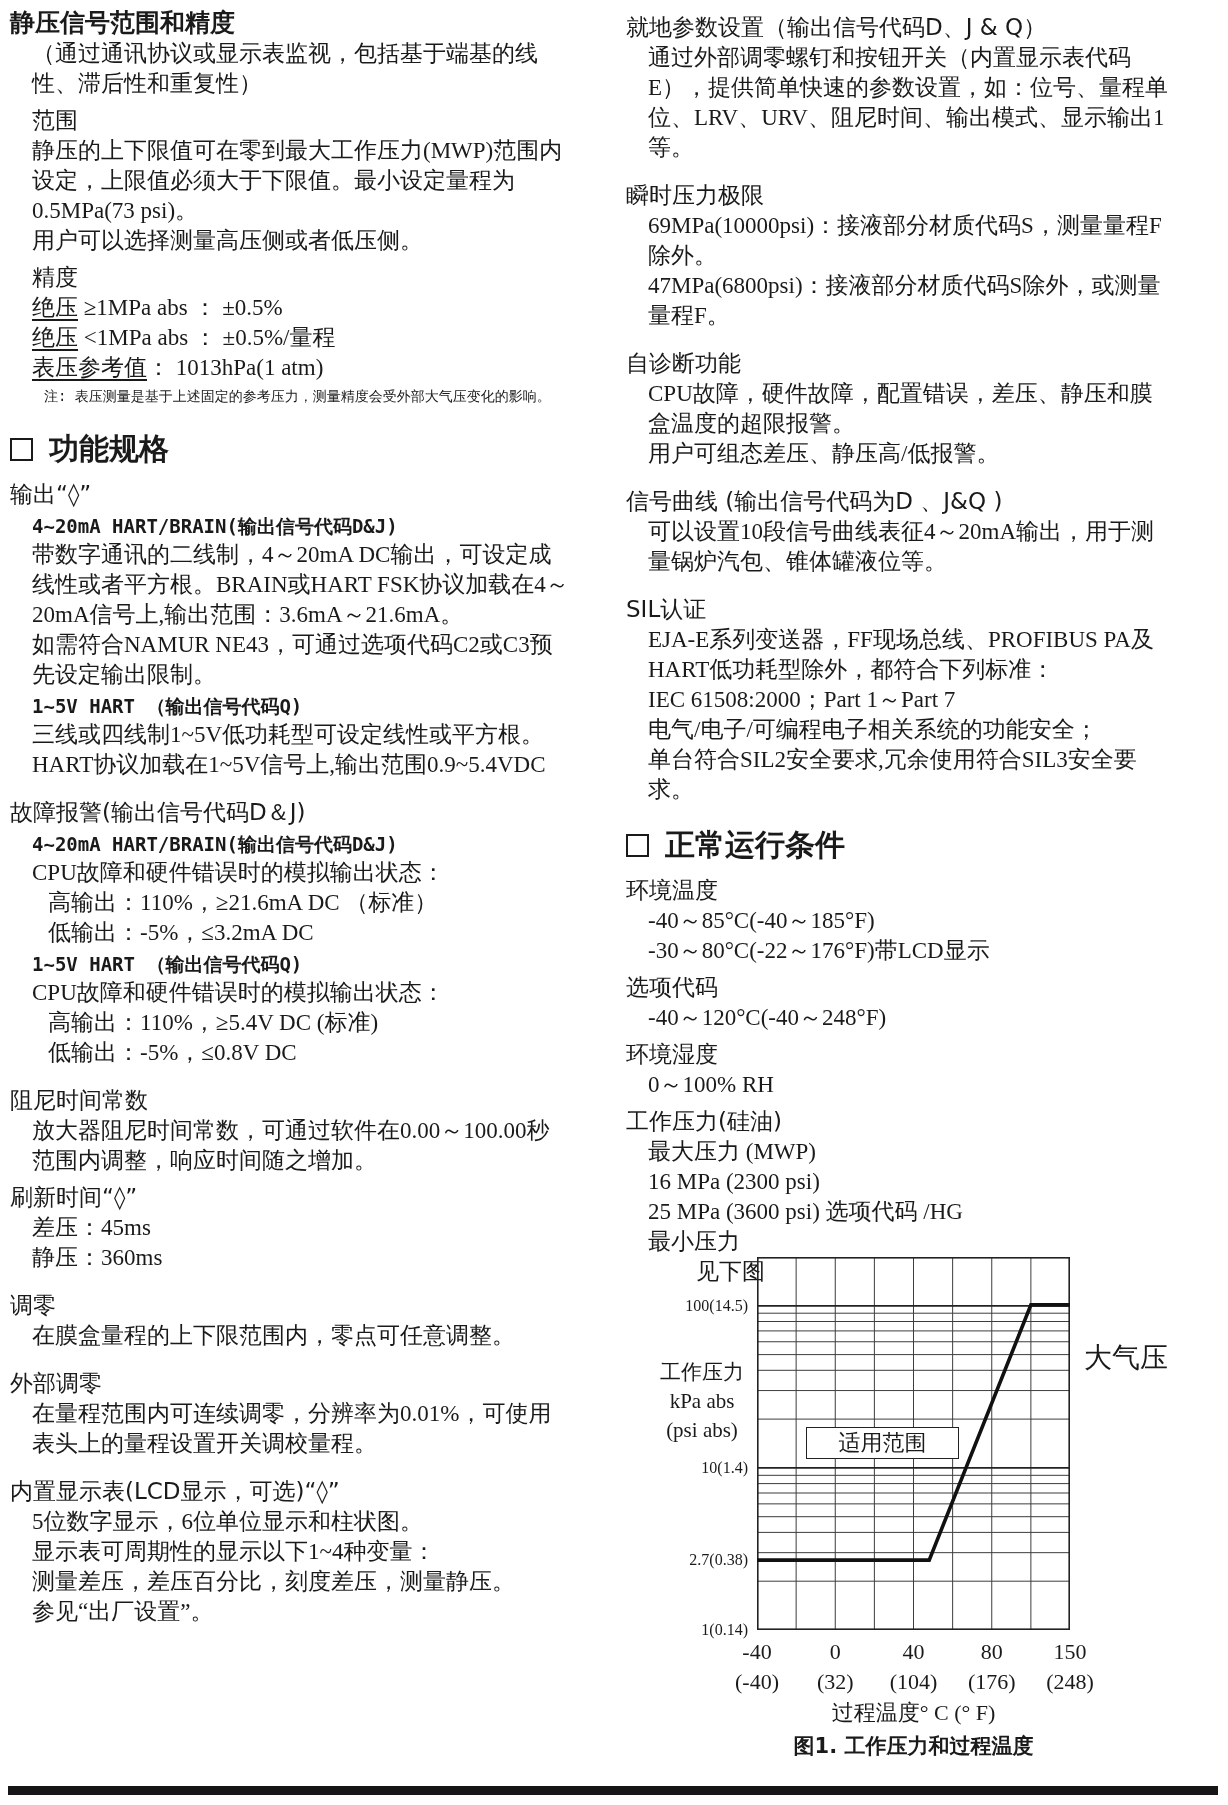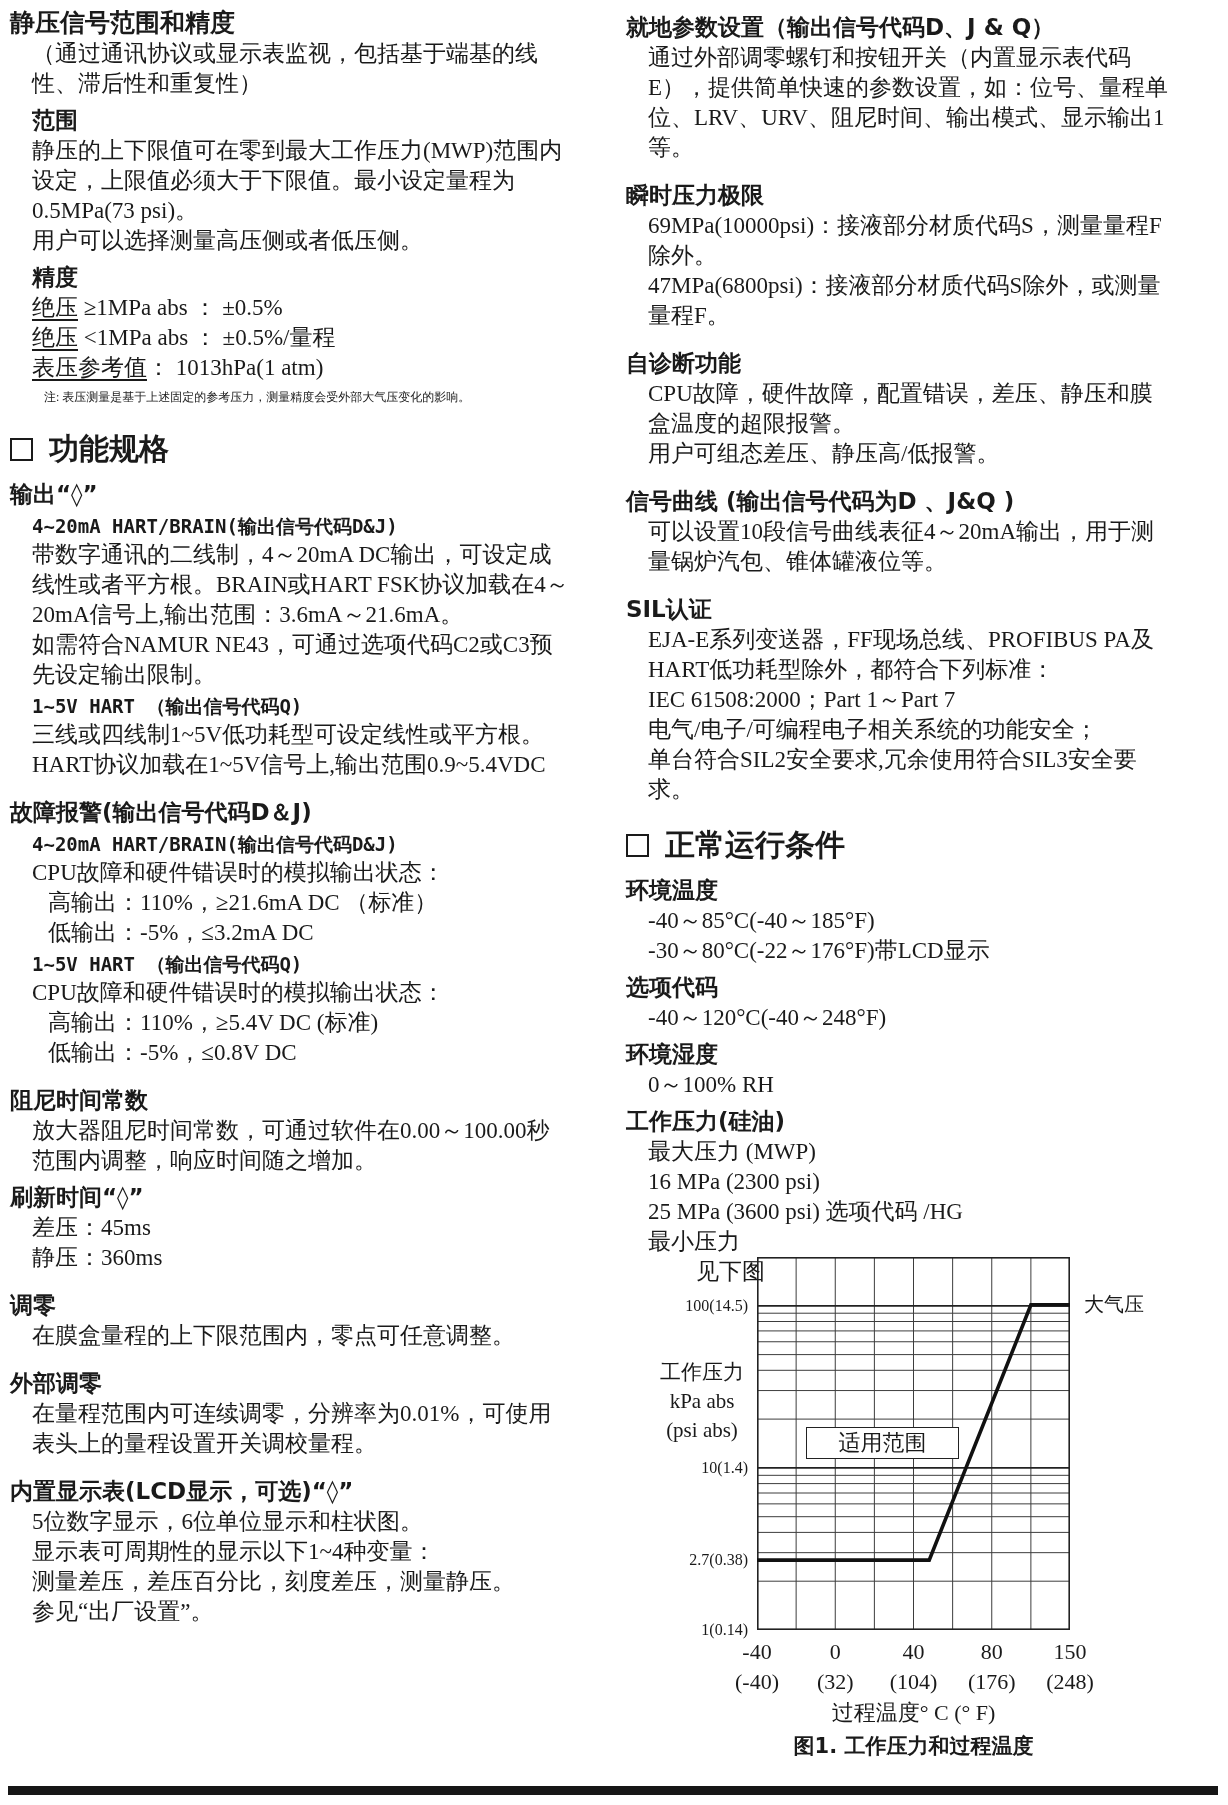--- a/index.html
+++ b/index.html
@@ -14,7 +14,7 @@
   .hsec{font-family:"DejaVu Sans","Liberation Sans",sans-serif;font-weight:bold;
       font-size:30px;line-height:40px;margin:20px 0 10px 0;display:flex;align-items:center;}
   .sq{display:inline-block;width:19px;height:19px;border:2px solid #1a1a1a;margin-right:16px;flex:0 0 auto;}
-  .h2{font-family:"DejaVu Sans","Liberation Sans",sans-serif;font-weight:bold;
+  .h2{font-family:"DejaVu Sans","Liberation Sans",sans-serif;font-weight:normal;
       font-size:23px;line-height:31px;margin:6px 0 0 0;}
   .h2i{margin-left:22px;}
   .h2m{margin-top:17px;}

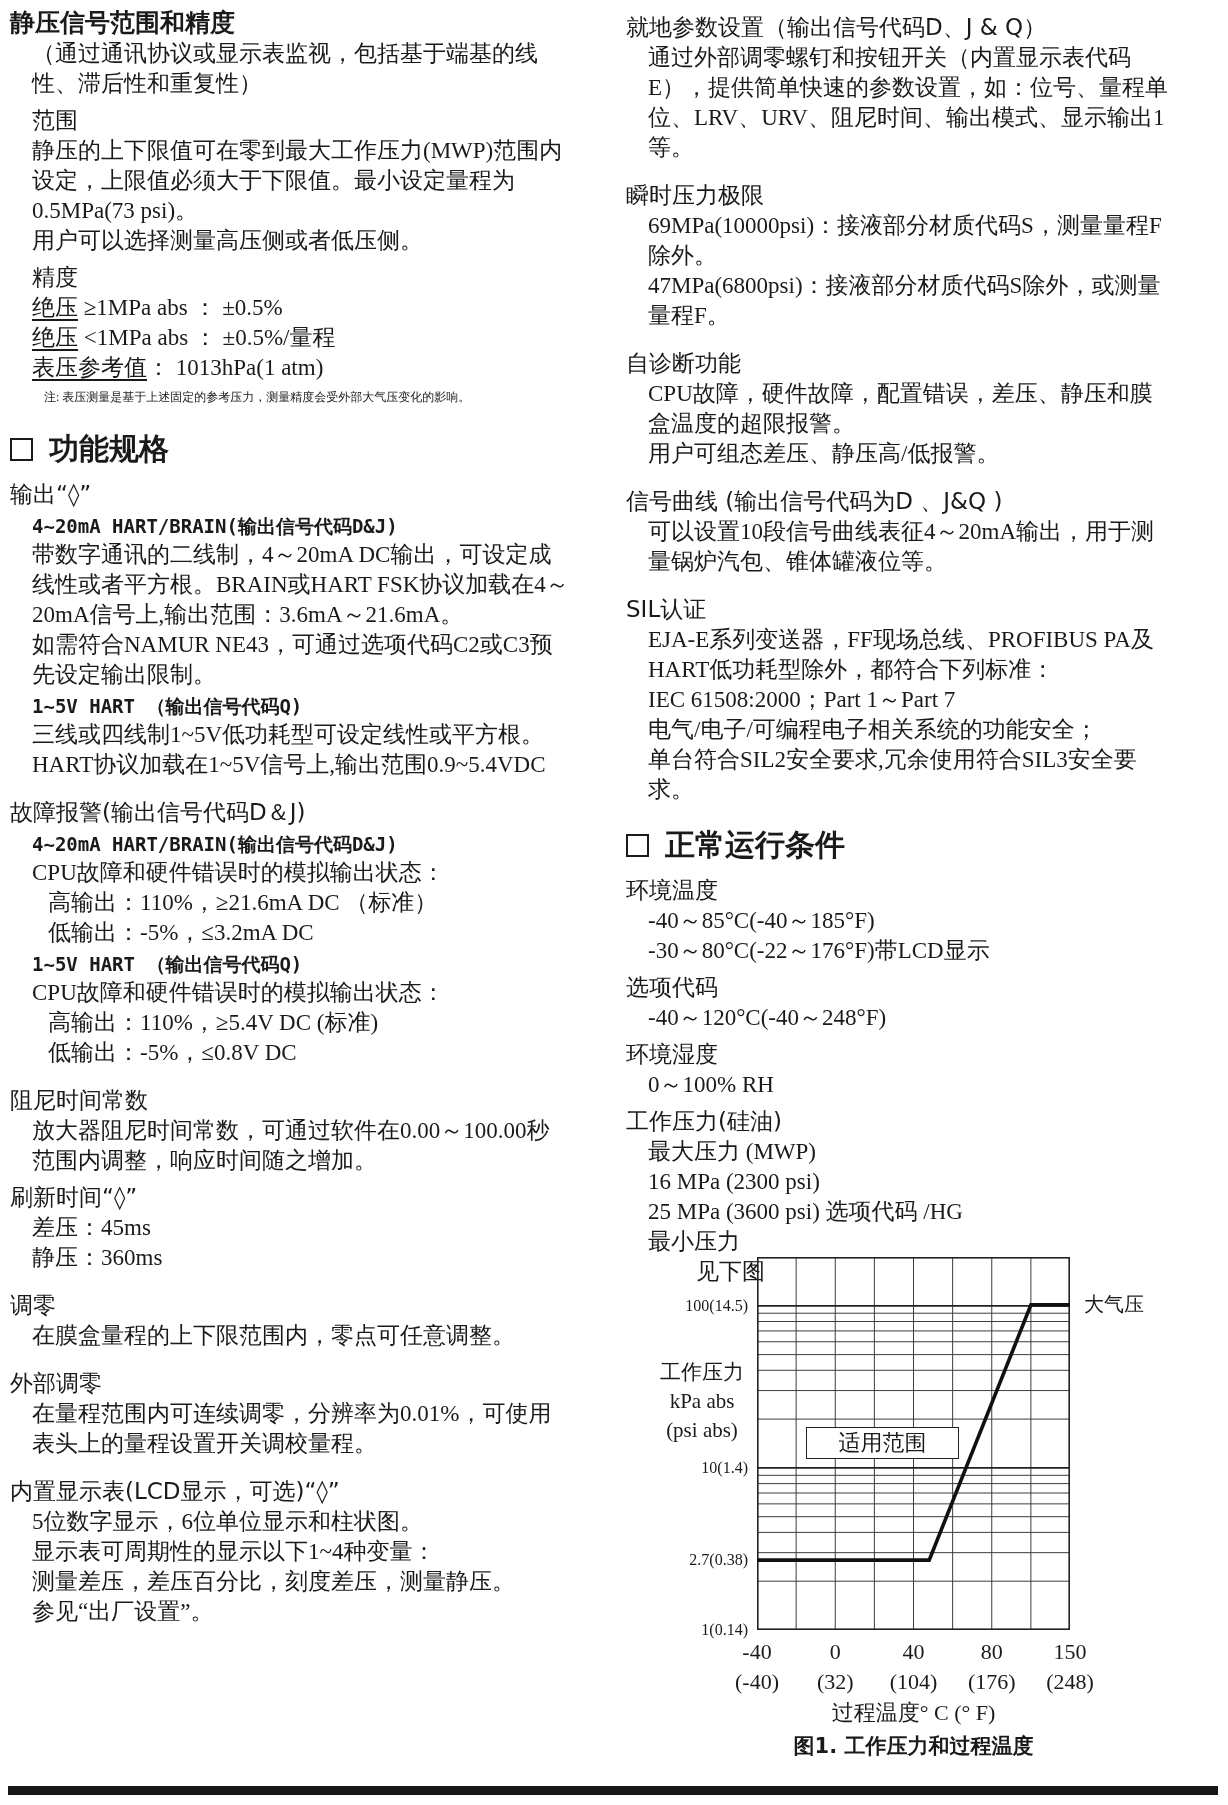--- a/index.html
+++ b/index.html
@@ -24,7 +24,7 @@
   .pi{padding-left:38px;}
   .pi2{padding-left:70px;}
   .ul{text-decoration:underline;text-underline-offset:4px;}
-  .note{font-size:12px;line-height:24px;margin:2px 0 0 0;padding-left:76px;text-indent:-42px;}
+  .note{font-size:14px;line-height:24px;margin:2px 0 0 0;padding-left:76px;text-indent:-42px;font-family:Liberation Mono, monospace;}
   
   .figure{position:absolute;left:626px;top:1240px;width:600px;height:545px;}
   .plot{position:absolute;left:131px;top:17px;width:313px;height:373px;}

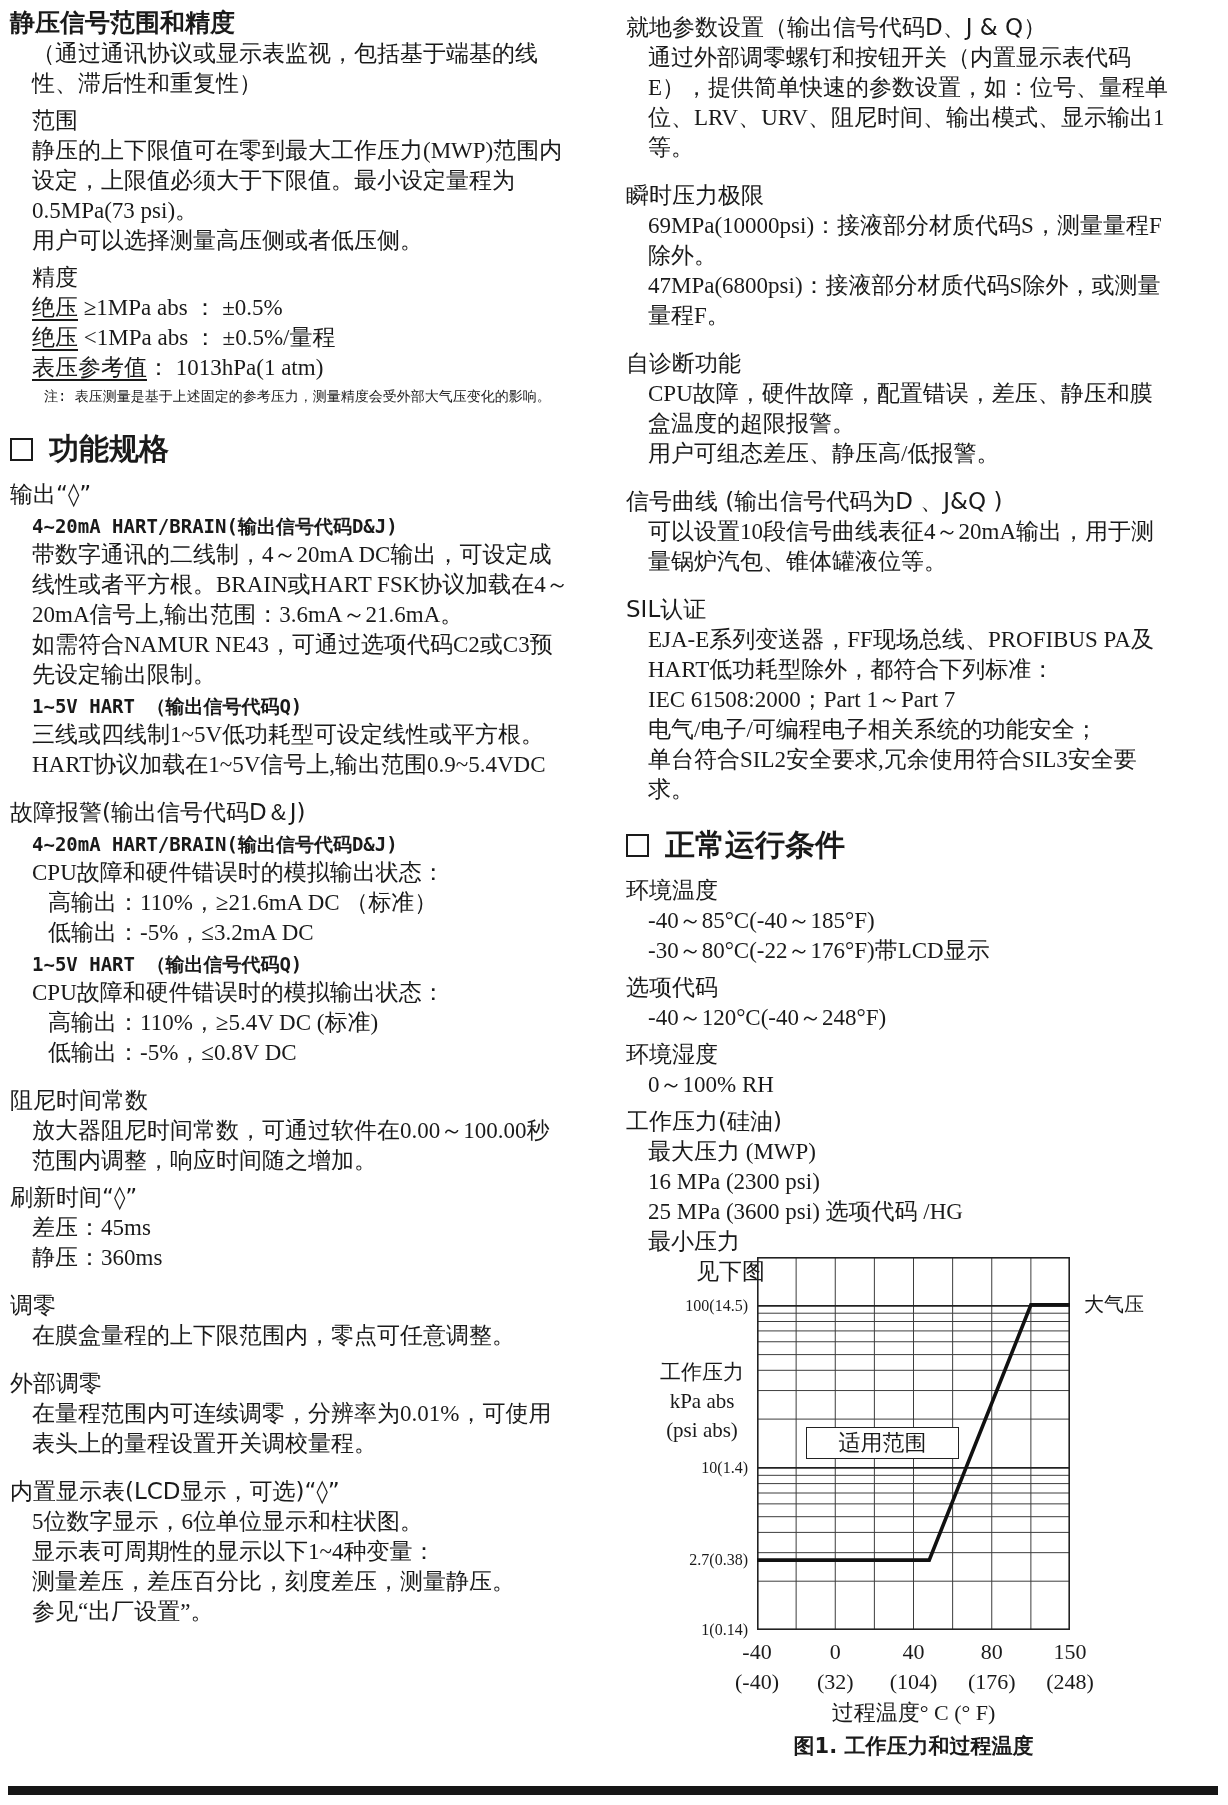--- a/index.html
+++ b/index.html
@@ -37,7 +37,7 @@
   .xtickf{position:absolute;top:429px;width:90px;text-align:center;font-size:22px;}
   .ylabel{position:absolute;left:24px;top:118px;width:104px;text-align:center;
           font-size:21px;line-height:29px;}
-  .atm{position:absolute;left:458px;font-size:20px;white-space:nowrap;}
+  .atm{position:absolute;left:458px;font-size:28px;white-space:nowrap;margin-top:48px;}
   .rangebox{position:absolute;left:180px;top:187px;width:151px;height:30px;background:#fff;
             border:1.6px solid #222;display:flex;align-items:center;justify-content:center;
             font-size:22px;z-index:2;}

